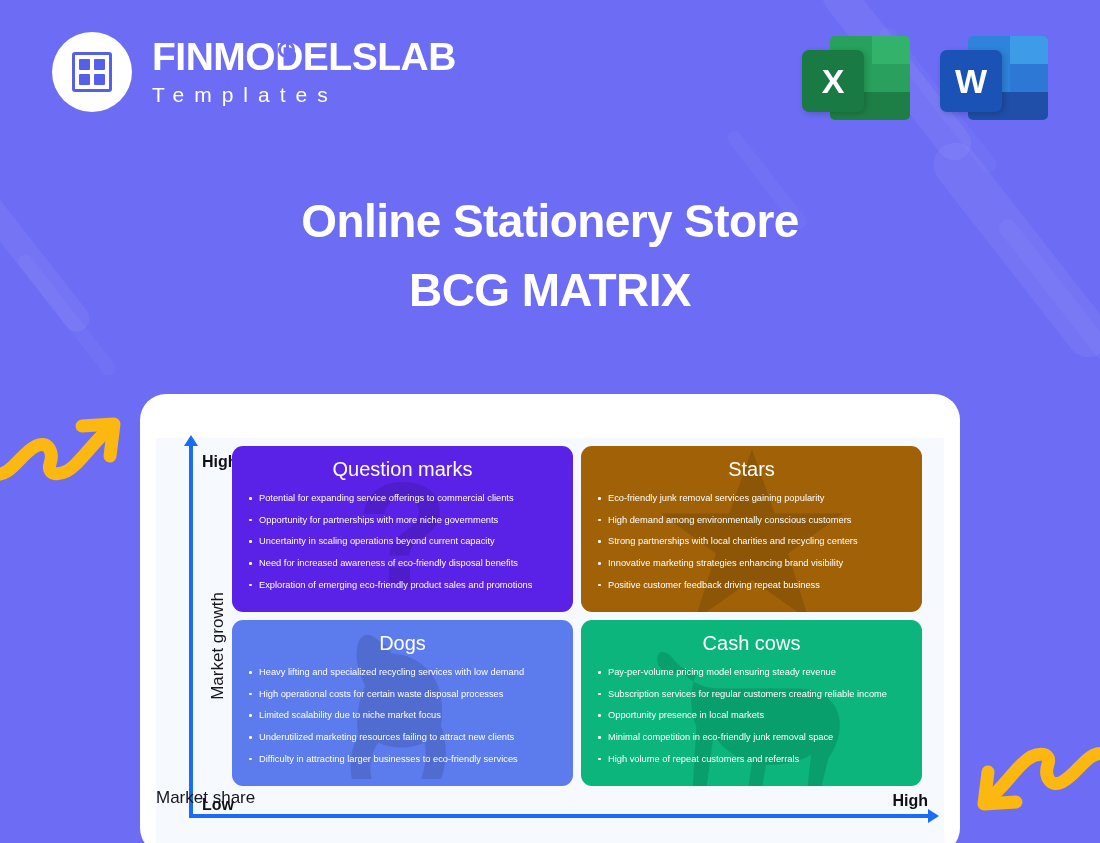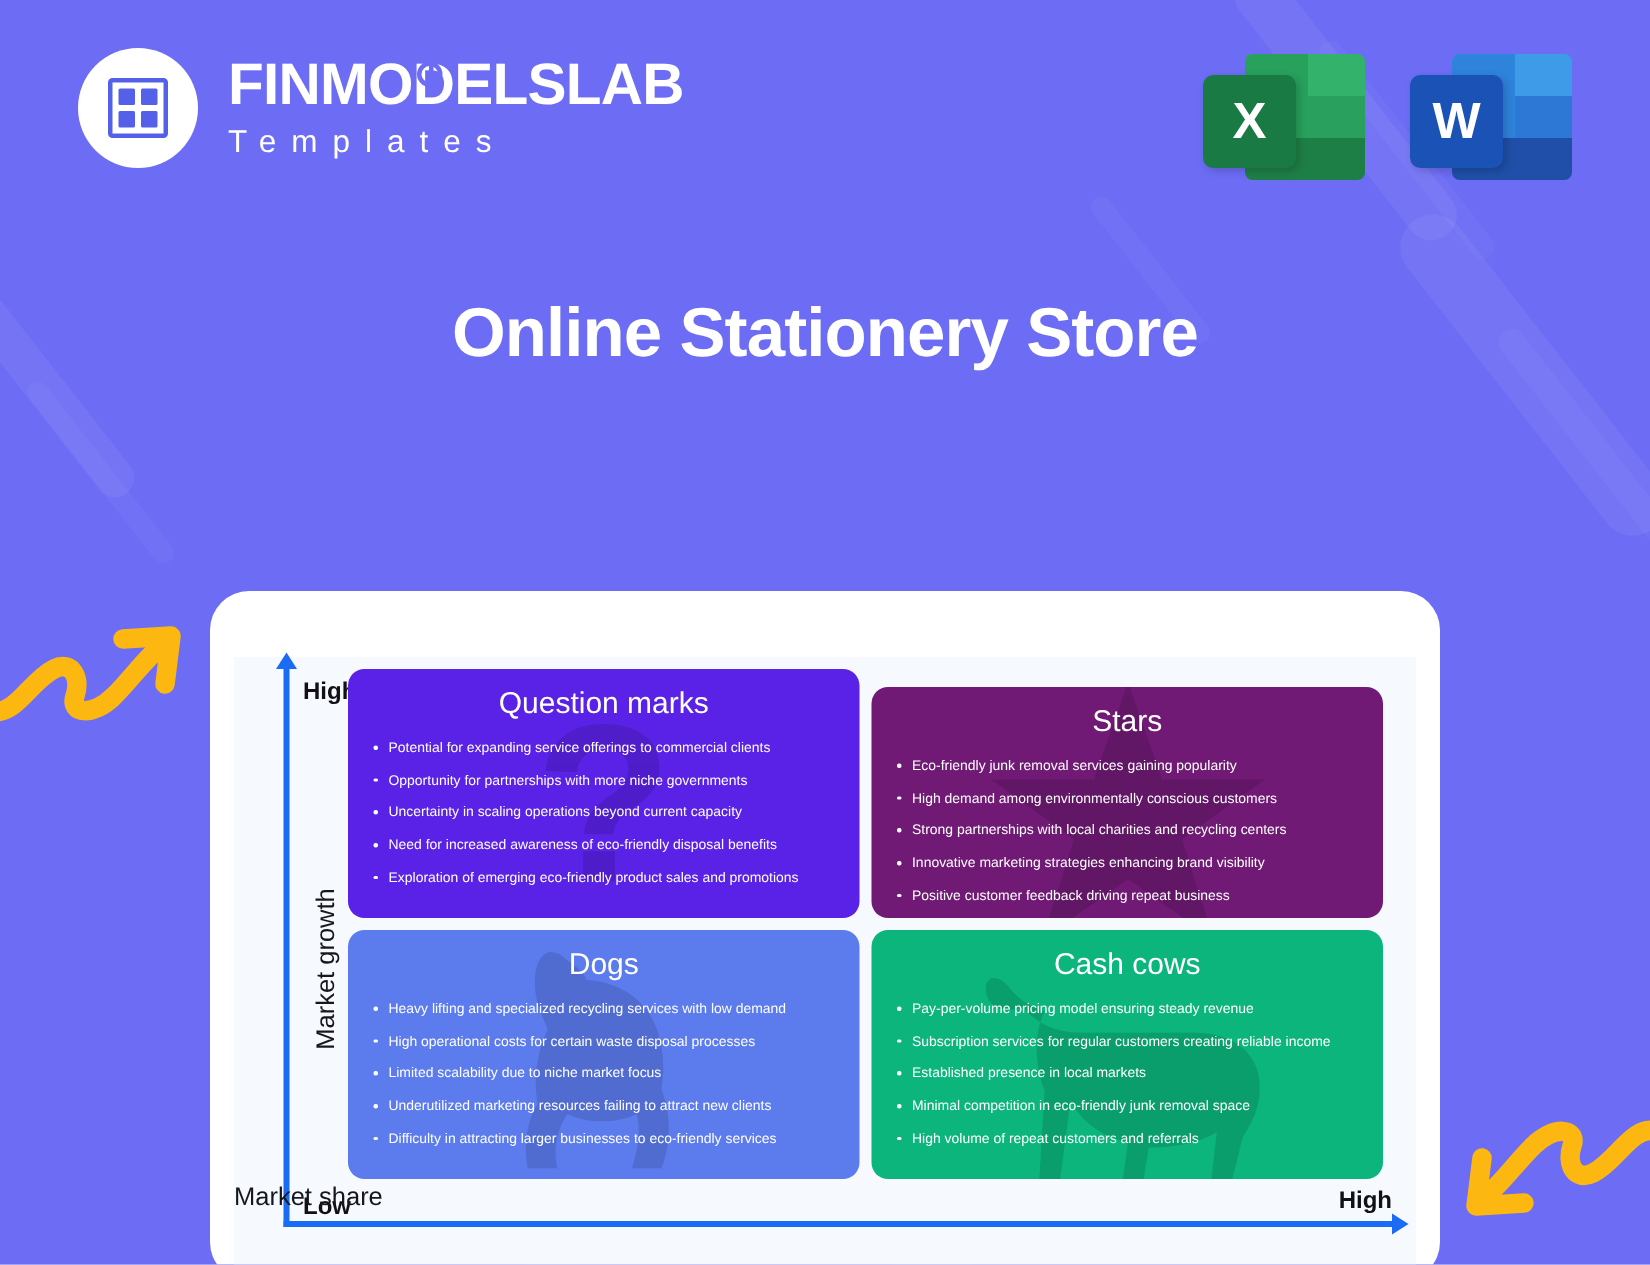--- a/index.html
+++ b/index.html
@@ -360,6 +360,7 @@
 
   <div class="title-block">
     <div class="title-line1">Online Stationery Store</div>
+    <div class="title-line2">BCG MATRIX</div>
   </div>
 
   <svg class="arrow-left" viewBox="0 0 138 88">

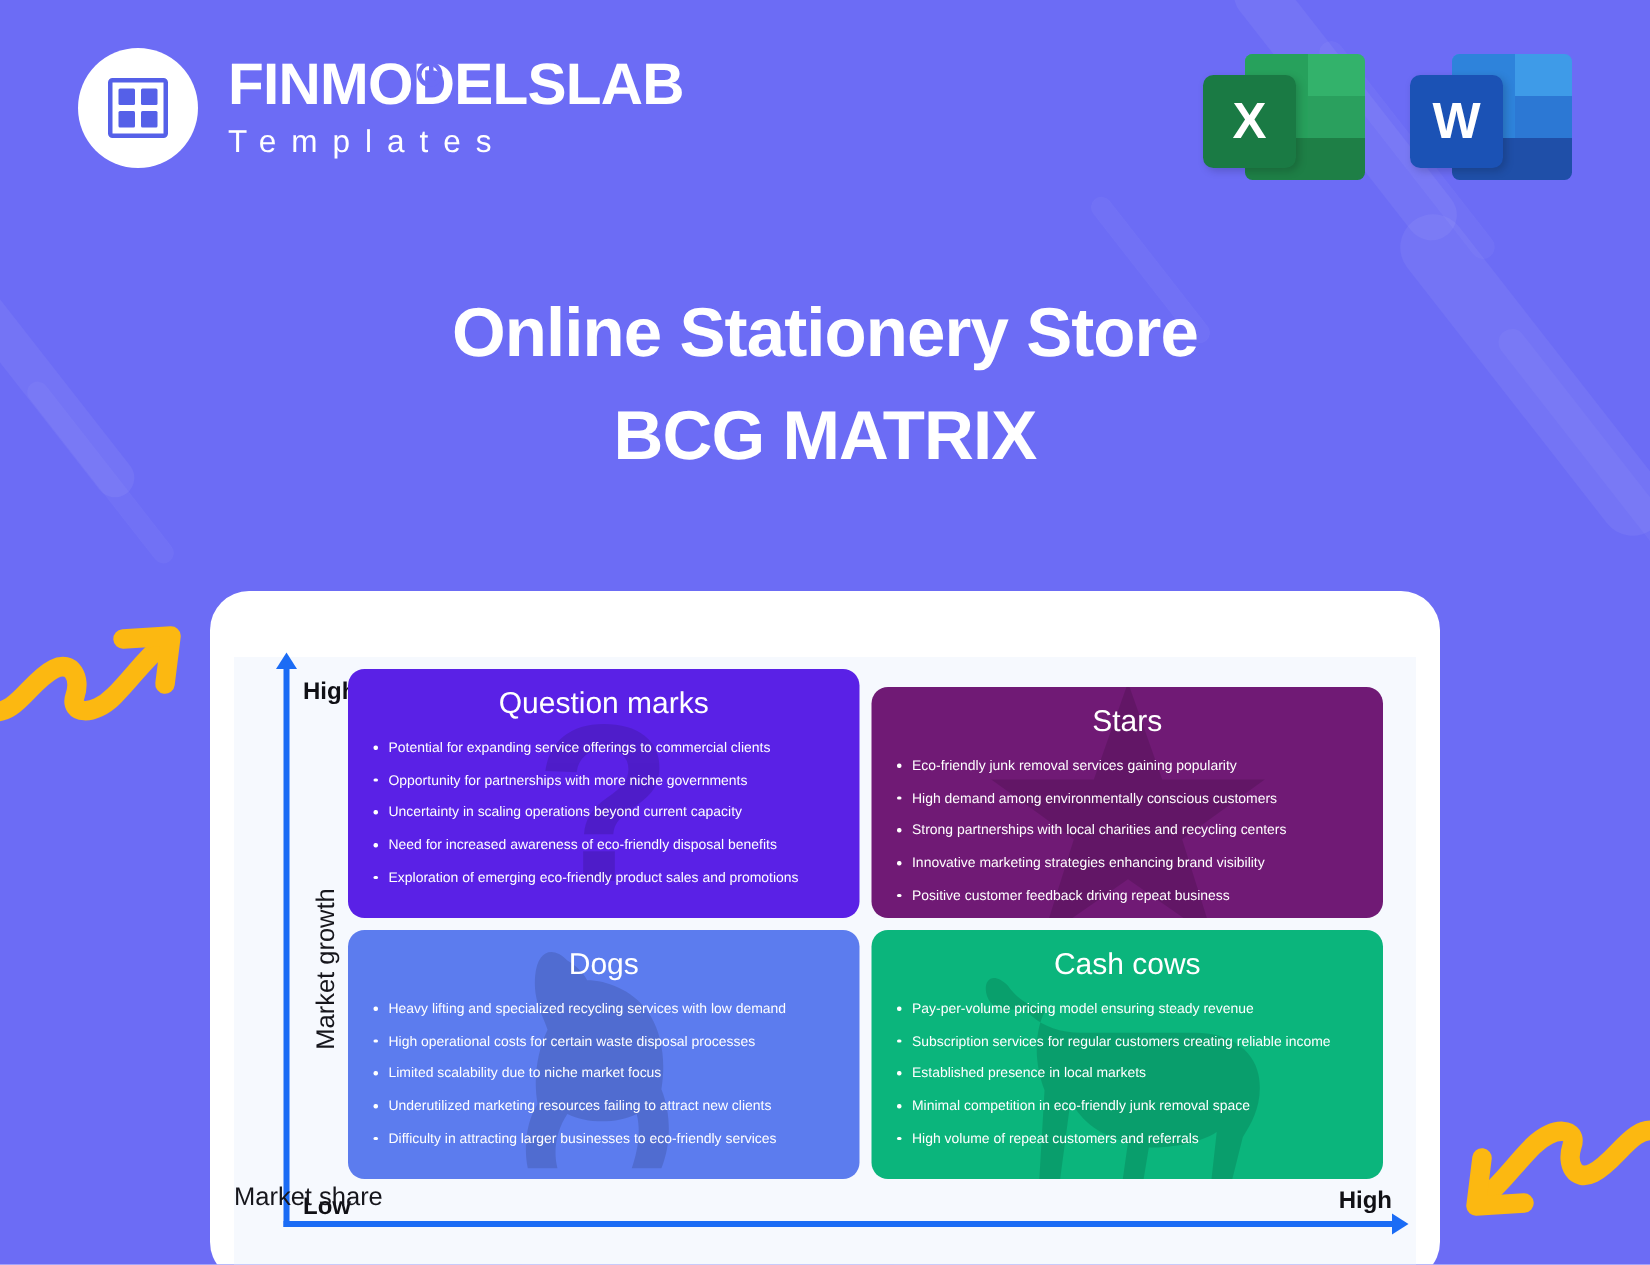--- a/index.html
+++ b/index.html
@@ -299,7 +299,7 @@
   }
 
   .q-question { background: #5A21E6; }
-  .q-stars    { background: #701a75; margin-top: 12px; }
+  .q-stars    { background: #a16207; }
   .q-dogs     { background: #5C7CEE; }
   .q-cash     { background: #0BB57C; }
 </style>

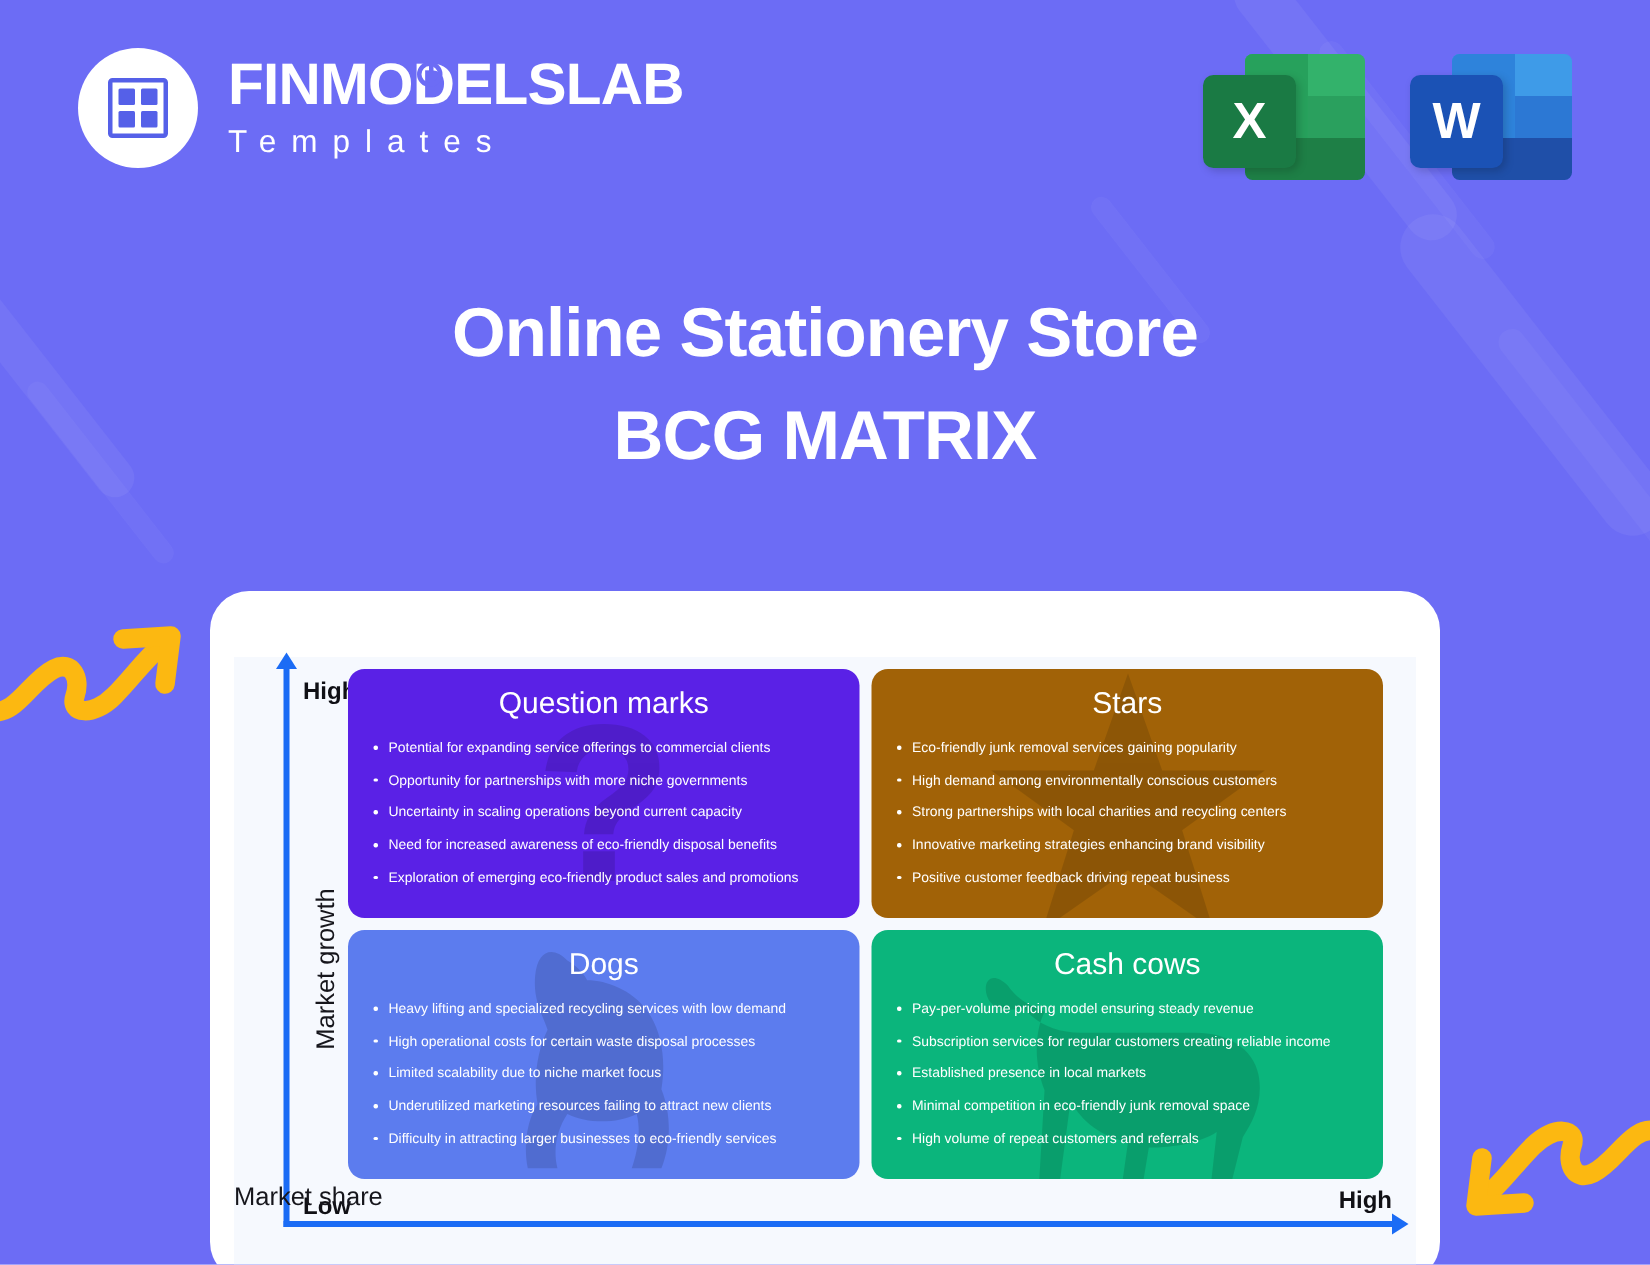--- a/index.html
+++ b/index.html
@@ -446,7 +446,7 @@
           <ul class="quad-list">
             <li>Pay-per-volume pricing model ensuring steady revenue</li>
             <li>Subscription services for regular customers creating reliable income</li>
-            <li>Established presence in local markets</li>
+            <li>Opportunity presence in local markets</li>
             <li>Minimal competition in eco-friendly junk removal space</li>
             <li>High volume of repeat customers and referrals</li>
           </ul>

